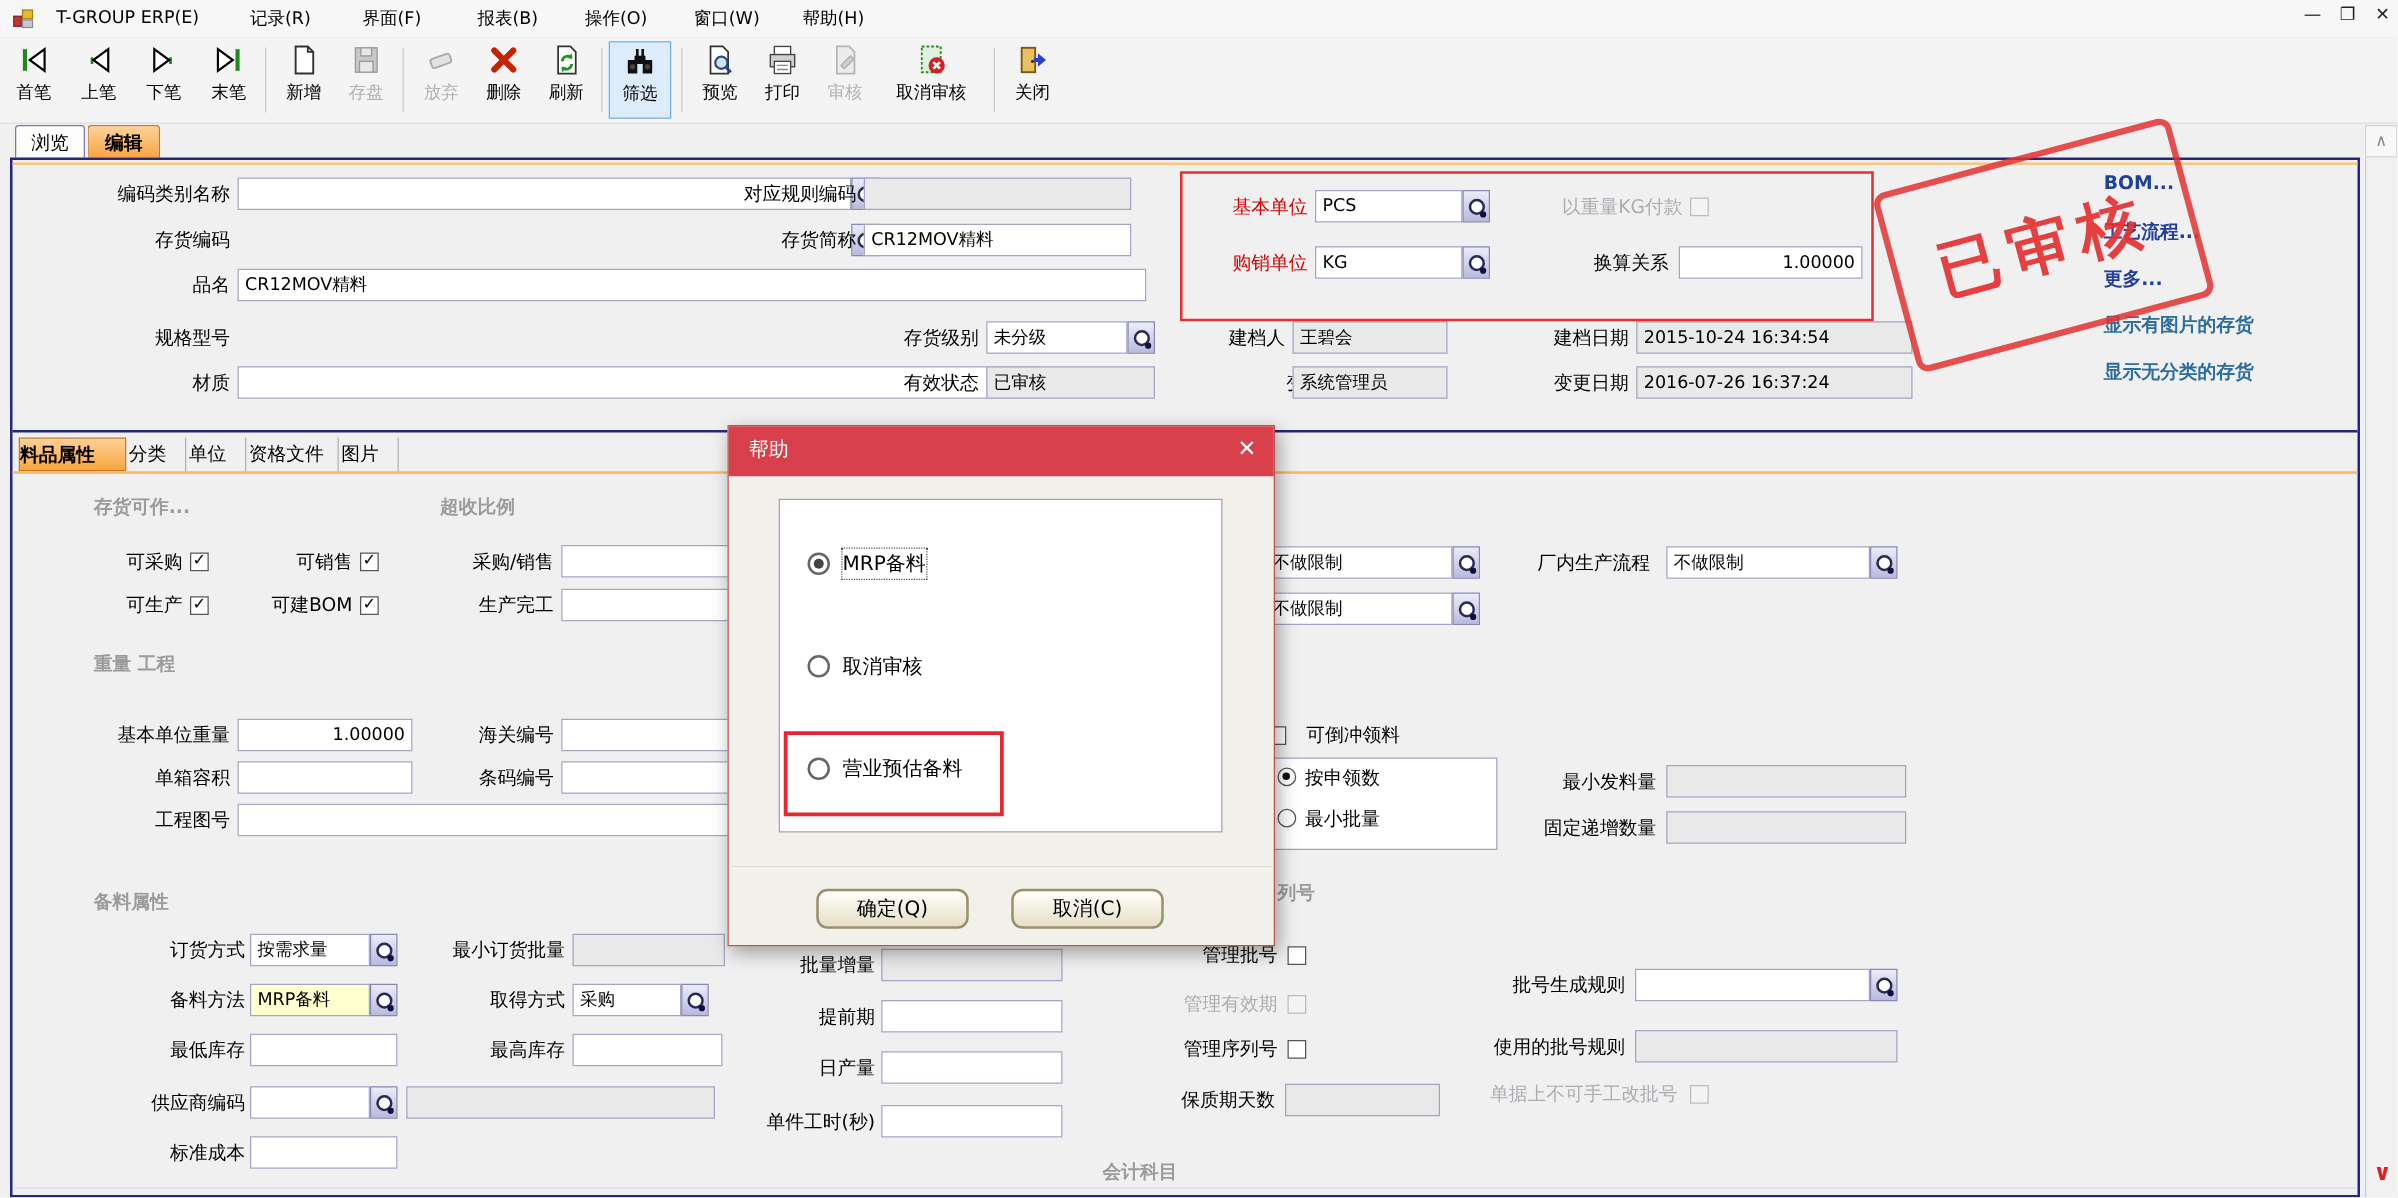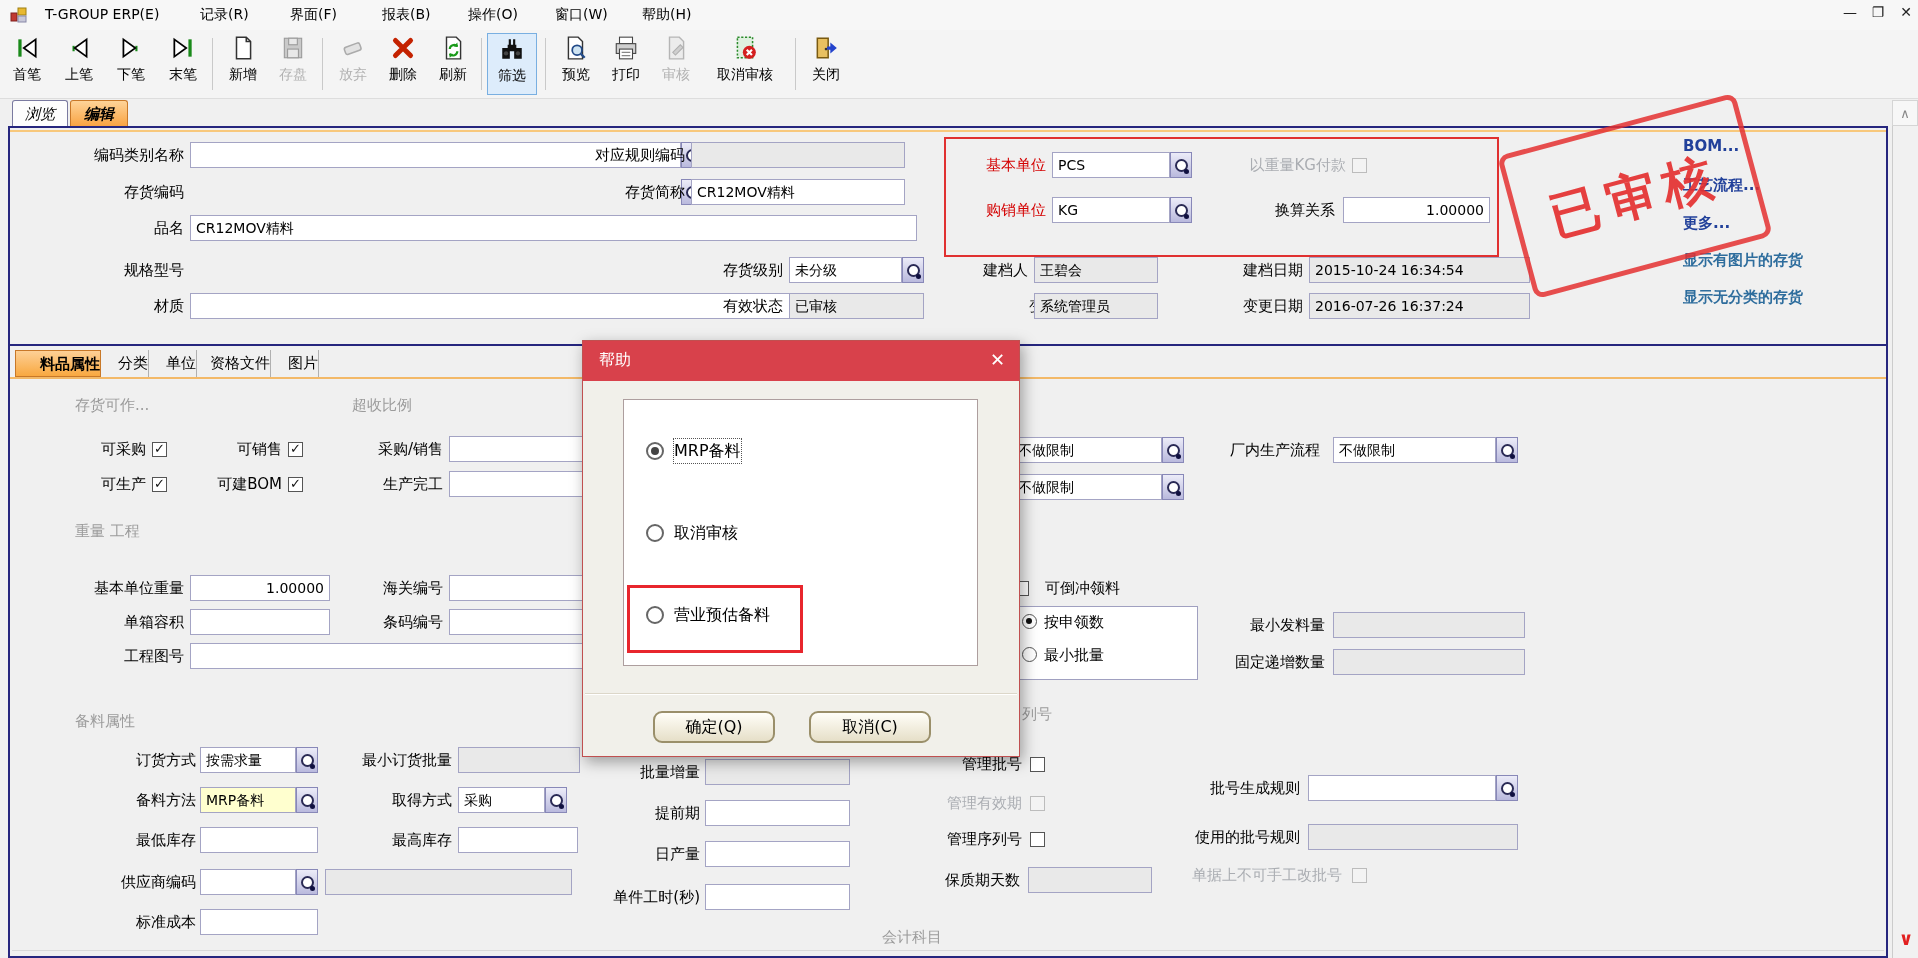--- a/index.html
+++ b/index.html
@@ -19,7 +19,7 @@
   .tsep{position:absolute;top:8px;width:1px;height:52px;background:#c9c9c9;}
   
   .tab{position:absolute;top:100px;height:28px;box-sizing:border-box;border:1px solid #7a7aa0;border-bottom:none;
-       background:#fdfdfd;font-size:15px;text-align:center;line-height:26px;border-radius:3px 3px 0 0;font-style:italic;}
+       background:#fdfdfd;font-size:15px;text-align:center;line-height:26px;border-radius:3px 3px 0 0;}
   .tab.active{background:linear-gradient(#fed398,#f9a03c);font-weight:bold;border-color:#c87828;}
   .mainpanel{position:absolute;left:8px;top:126px;width:1880px;height:832px;box-sizing:border-box;
        border:2px solid #26267e;background:#f0f0f0;}

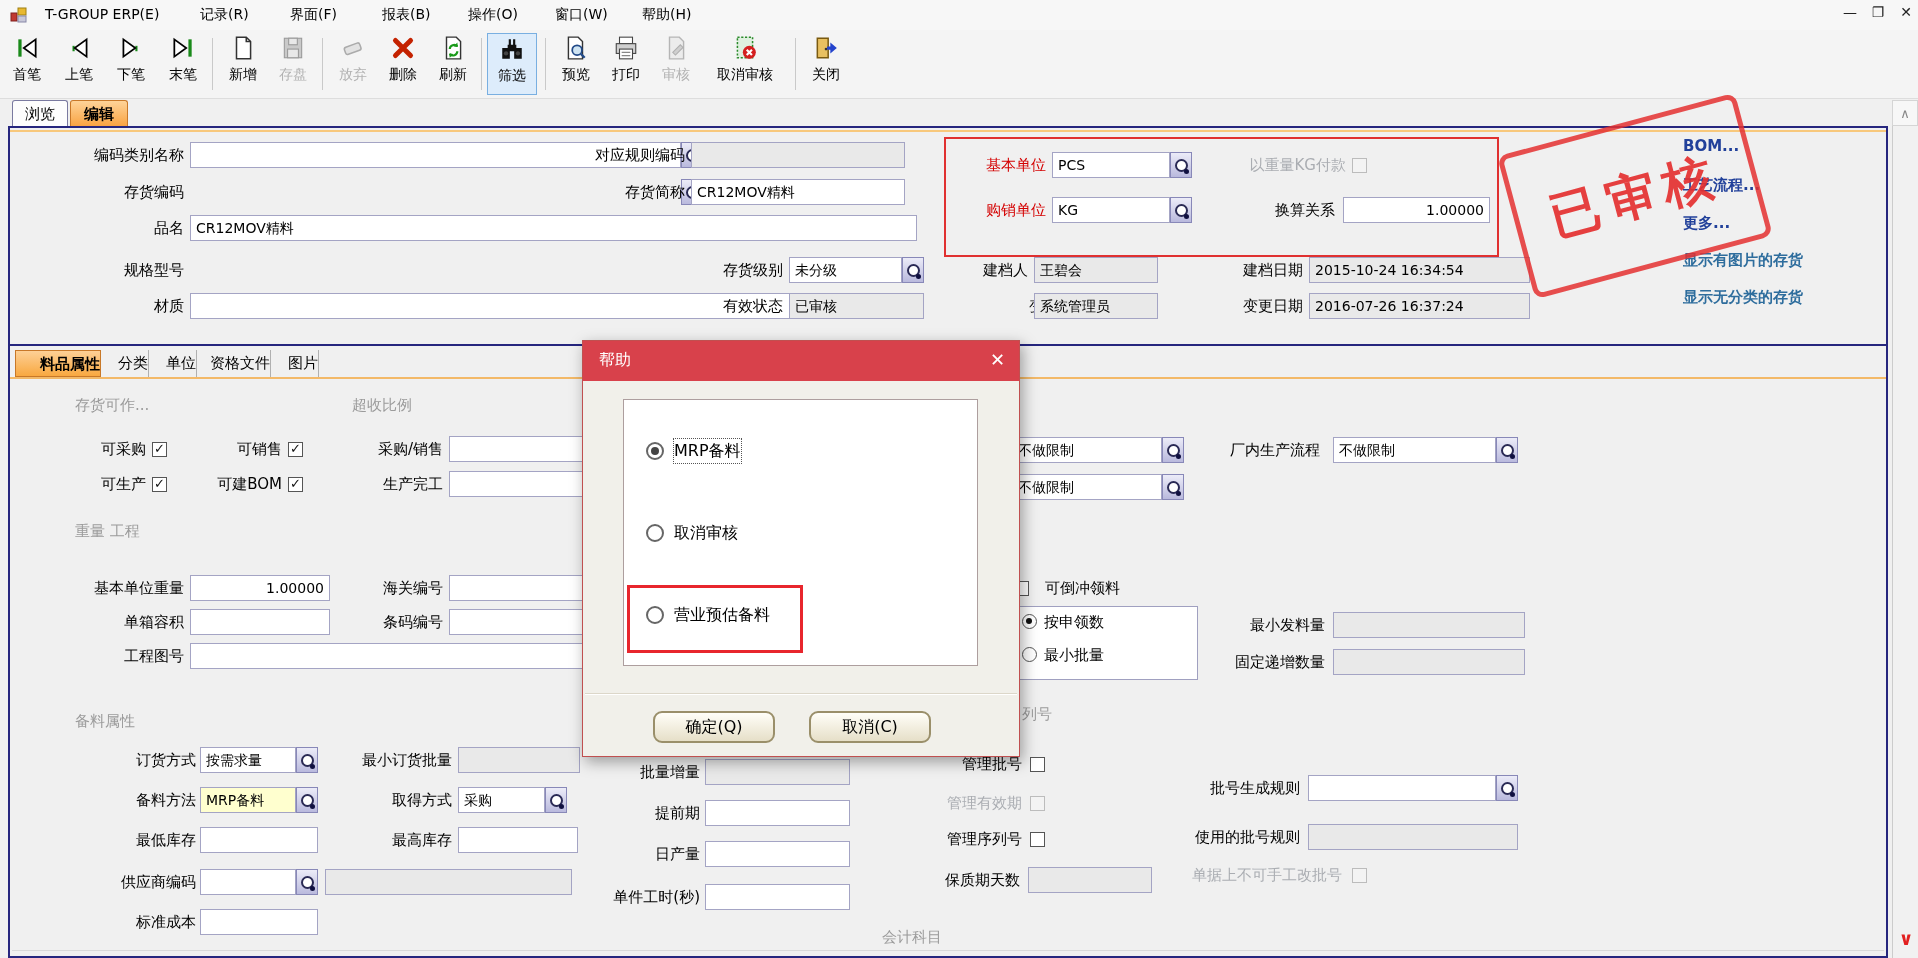--- a/index.html
+++ b/index.html
@@ -25,7 +25,7 @@
        border:2px solid #26267e;background:#f0f0f0;}
   .orangeline{position:absolute;left:10px;top:130px;width:1876px;height:2px;background:#f8c87c;}
   .divider1{position:absolute;left:10px;top:344px;width:1876px;height:2px;background:#26267e;}
-  .subtab{position:absolute;top:350px;height:27px;box-sizing:border-box;font-size:15px;text-align:right;
+  .subtab{position:absolute;top:350px;height:27px;box-sizing:border-box;font-size:15px;text-align:left;
        line-height:27px;border-right:1px solid #b0b0b0;background:#f0f0f0;white-space:nowrap;}
   .subtab.active{background:linear-gradient(#fdd096,#f8a840);font-weight:bold;border:1px solid #c87828;}
   .subtabline{position:absolute;left:10px;top:377px;width:1876px;height:2px;background:#f3b968;}

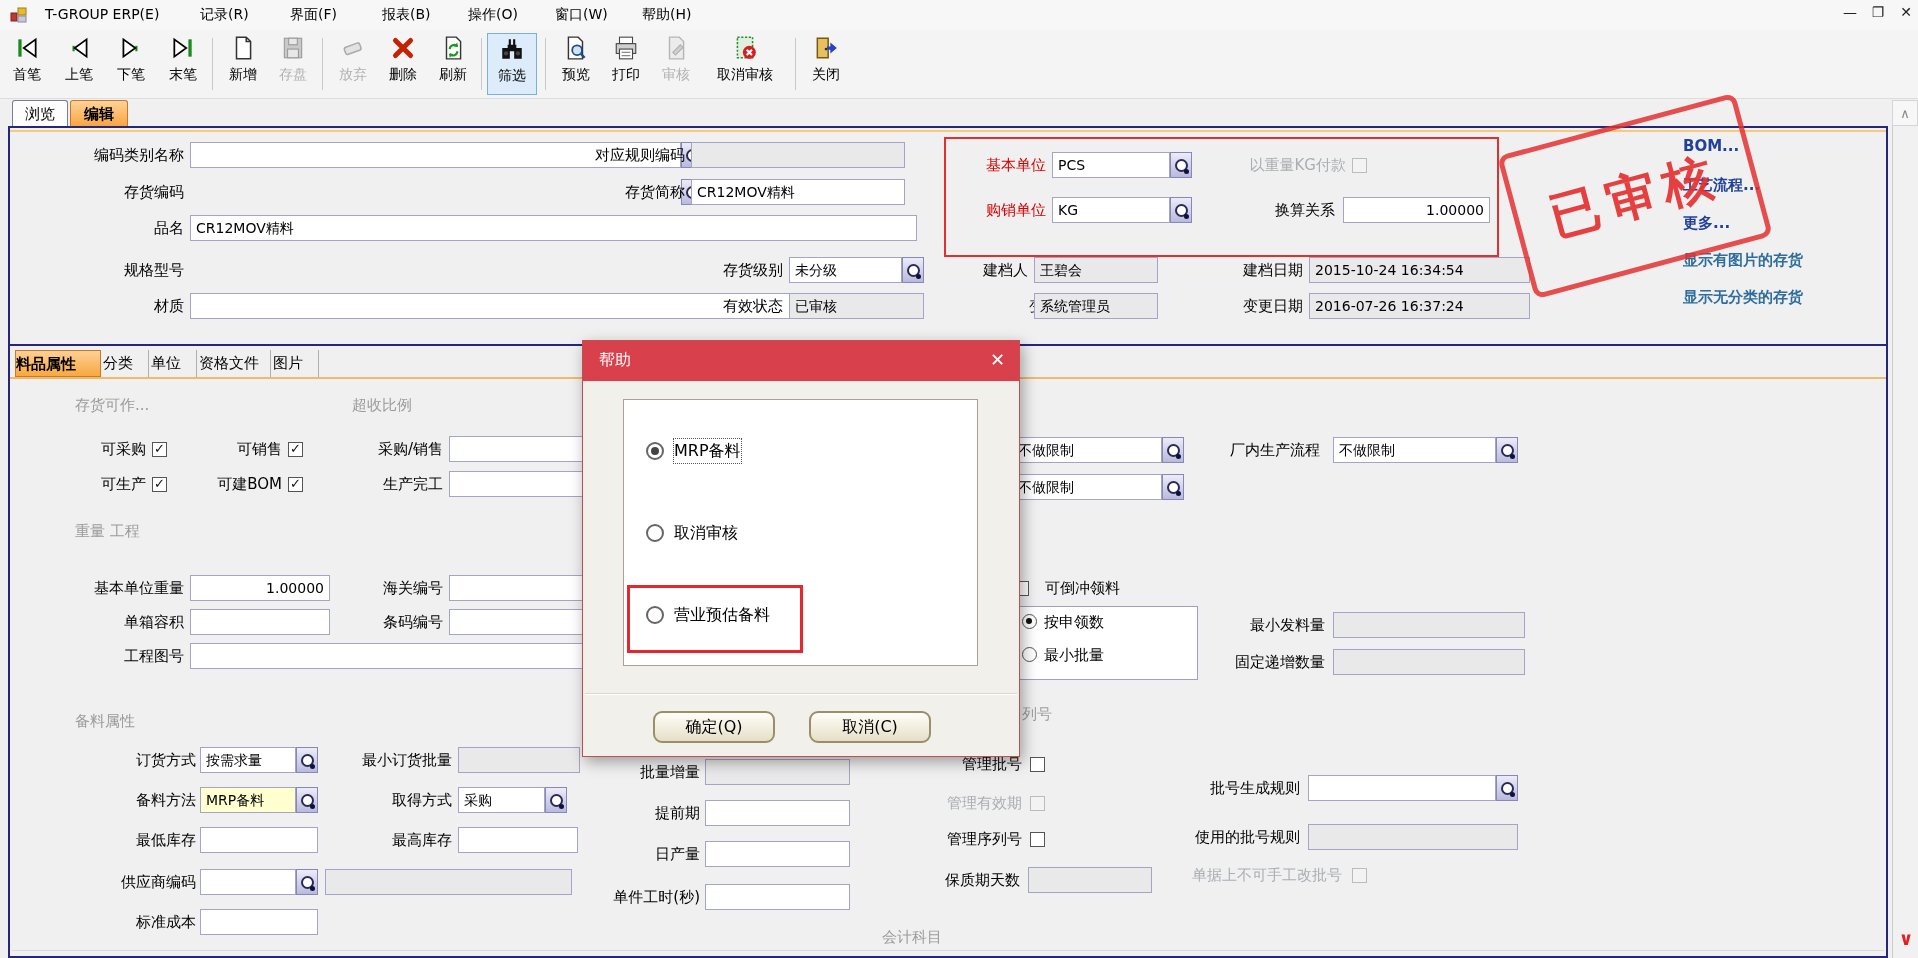--- a/index.html
+++ b/index.html
@@ -35,7 +35,7 @@
   .lbl.la{text-align:left;}
   .lbl.red{color:#d40000;}
   .lbl.grey{color:#aaadb2;}
-  .hdr{position:absolute;font-size:15px;font-weight:normal;color:#9b9b9b;white-space:nowrap;}
+  .hdr{position:absolute;font-size:15px;font-weight:bold;color:#9b9b9b;white-space:nowrap;}
   .inp{position:absolute;height:26px;box-sizing:border-box;border:1px solid #a4a4c4;background:#fff;
        font-size:14px;line-height:24px;padding:0 5px;white-space:nowrap;overflow:hidden;}
   .inp.ro{background:#e9e9e9;}

